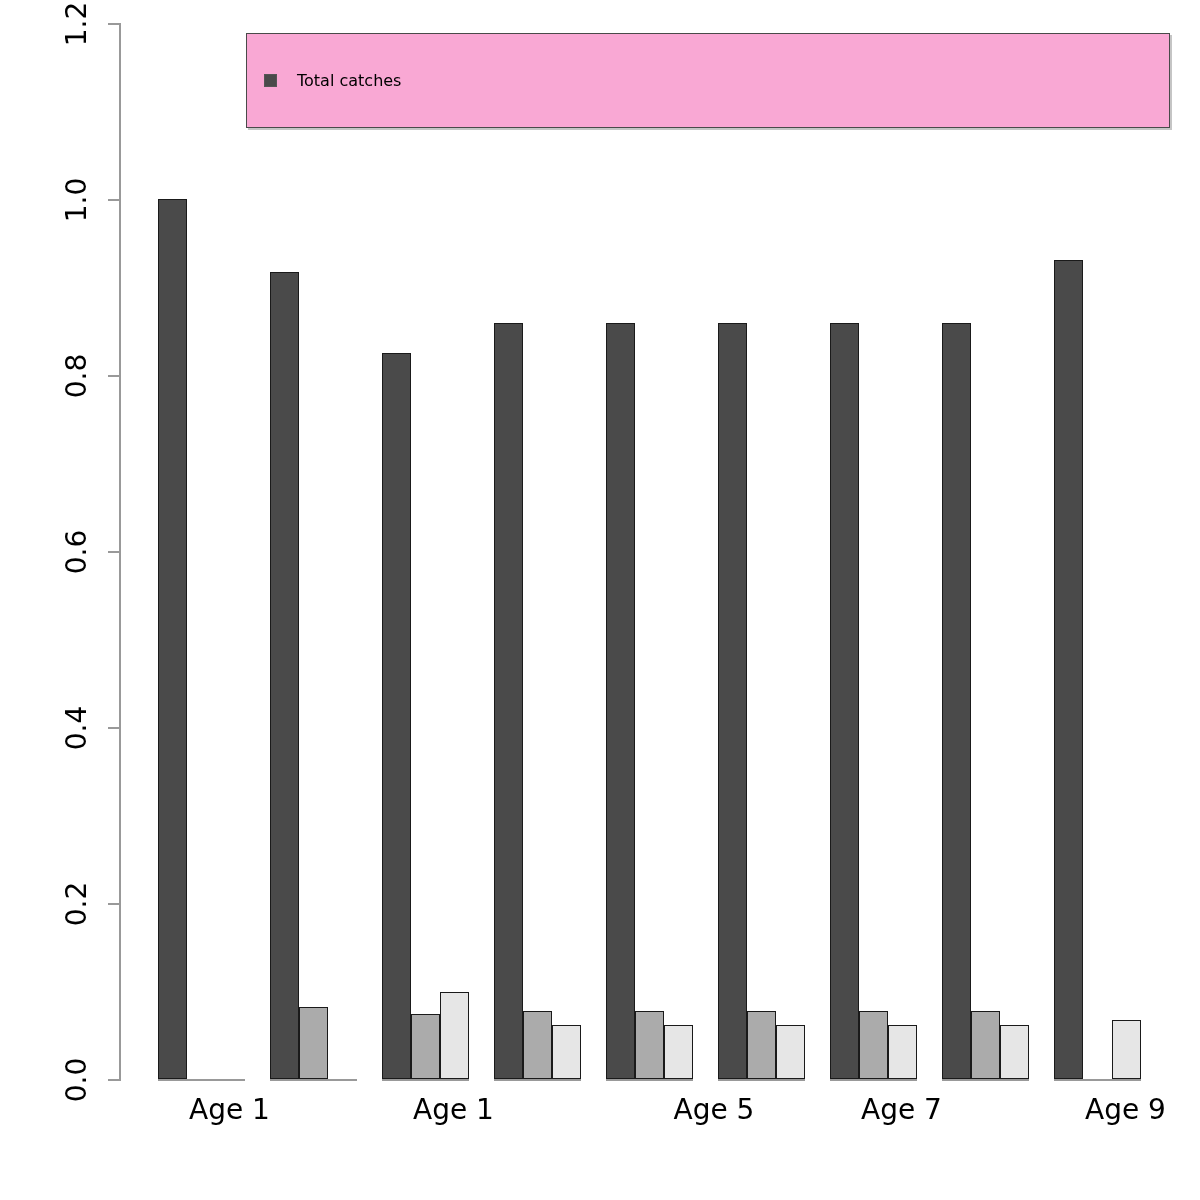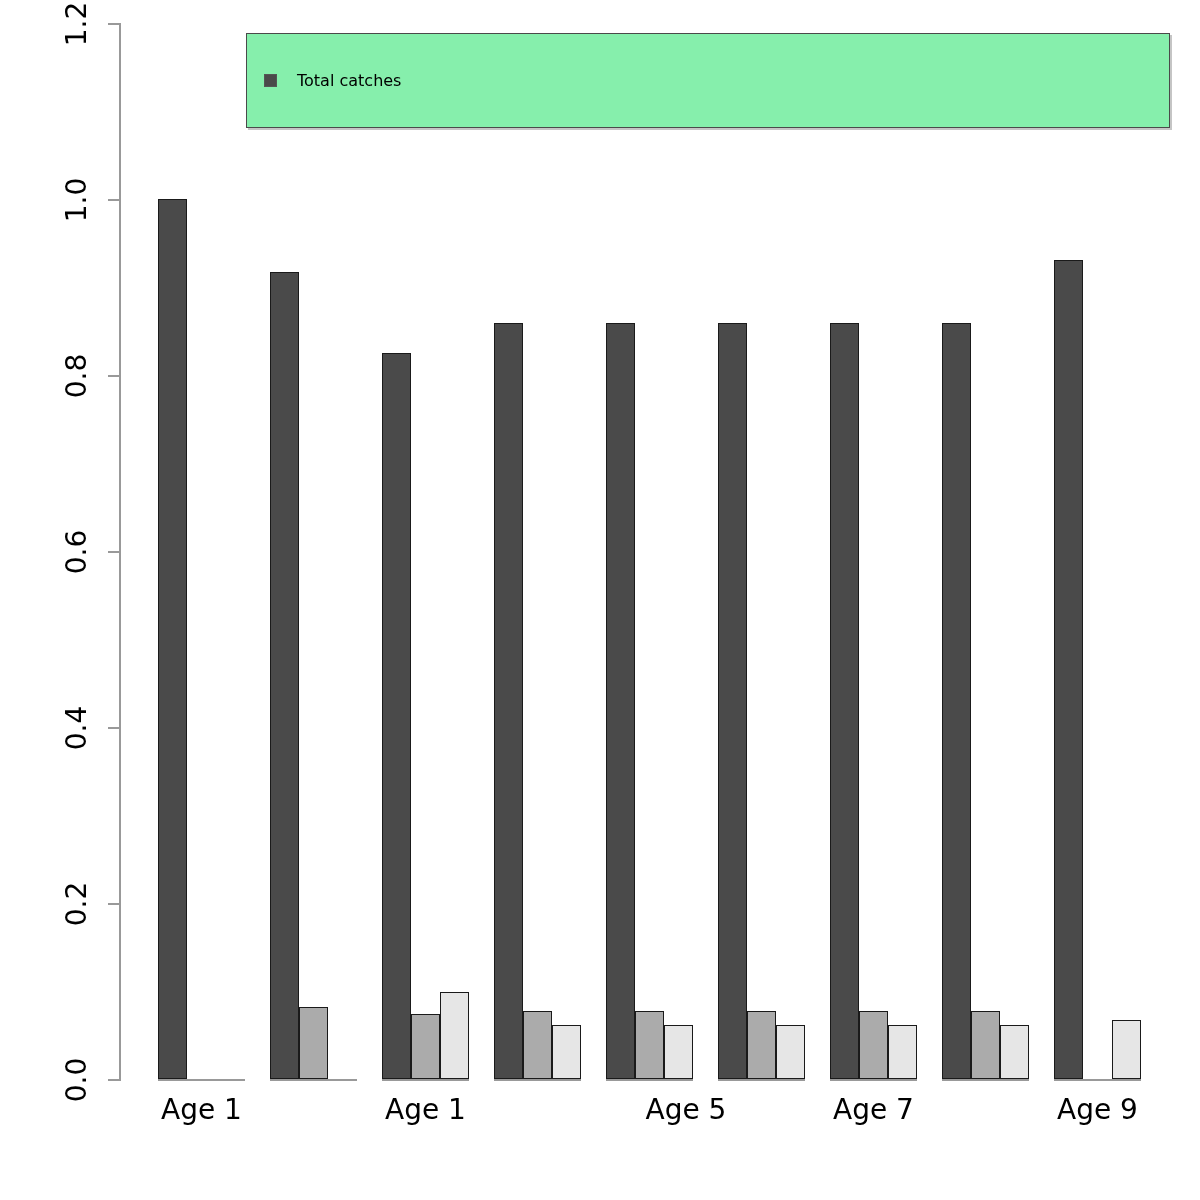--- a/index.html
+++ b/index.html
@@ -21,7 +21,7 @@
   .group-baseline{position:absolute;height:1.5px;background:#999999;}
   .legend{
     position:absolute;left:246px;top:33px;width:924px;height:95px;
-    background:#86efac;border:1.5px solid #4a4a4a;box-sizing:border-box;
+    background:#f9a8d4;border:1.5px solid #4a4a4a;box-sizing:border-box;
     box-shadow:2px 2px 0 rgba(150,150,150,0.55);
     display:flex;flex-direction:column;justify-content:center;
     padding-left:17px;

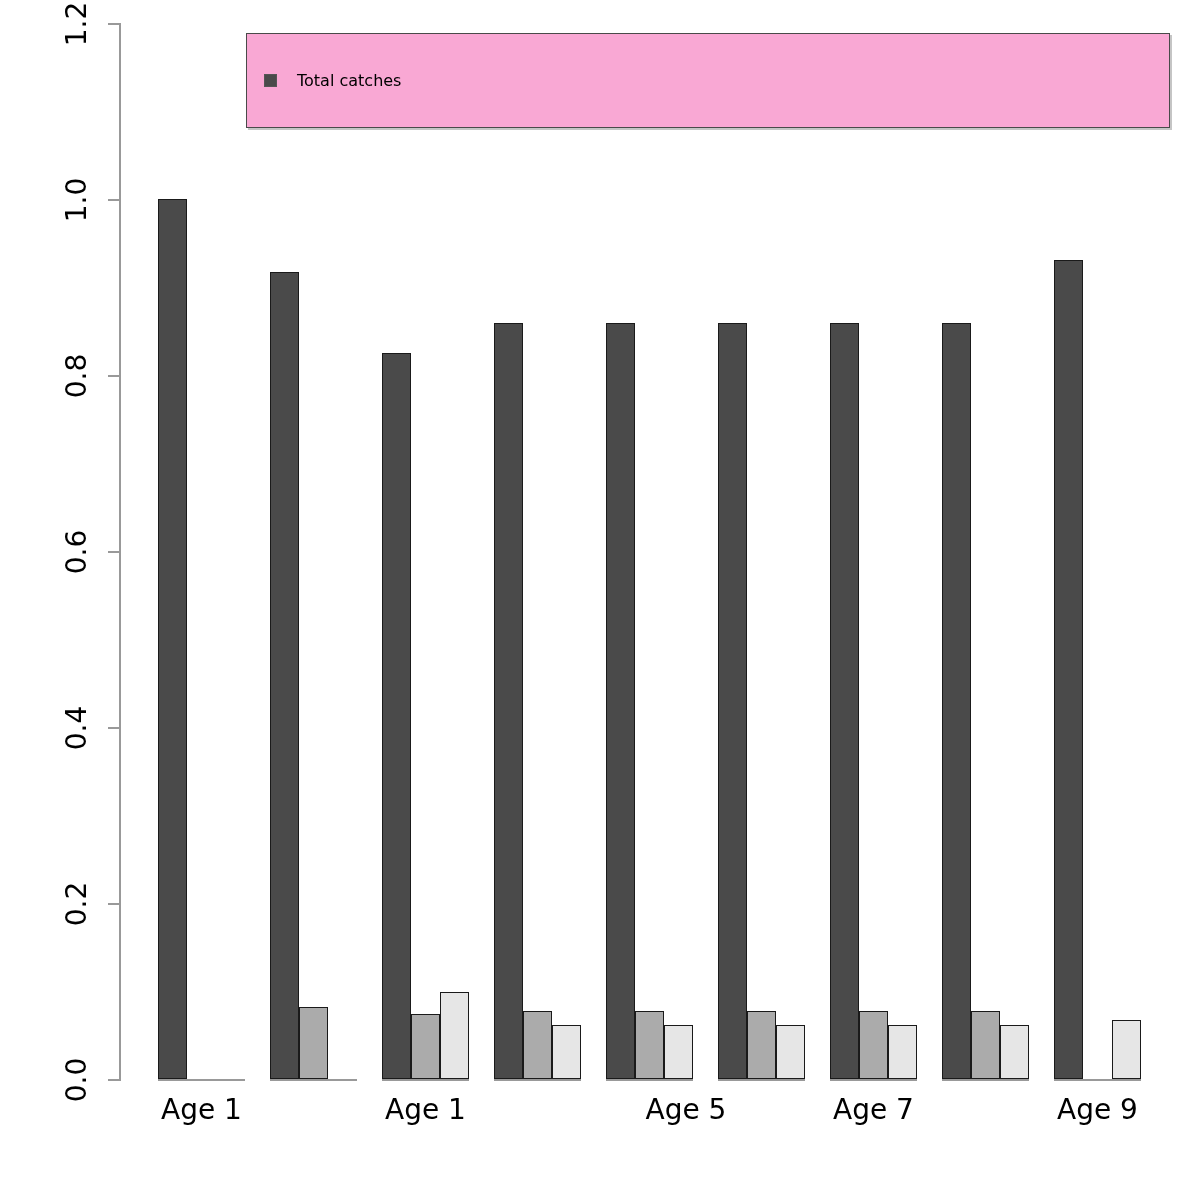--- a/index.html
+++ b/index.html
@@ -15,7 +15,7 @@
   }
   .xtick-label{
     position:absolute;font-size:28px;color:#000;transform:translateX(-50%);
-    white-space:nowrap;line-height:1;
+    white-space:nowrap;line-height:1;margin-left:28px;
   }
   .bar{position:absolute;box-sizing:border-box;border:1.5px solid #1a1a1a;}
   .group-baseline{position:absolute;height:1.5px;background:#999999;}

